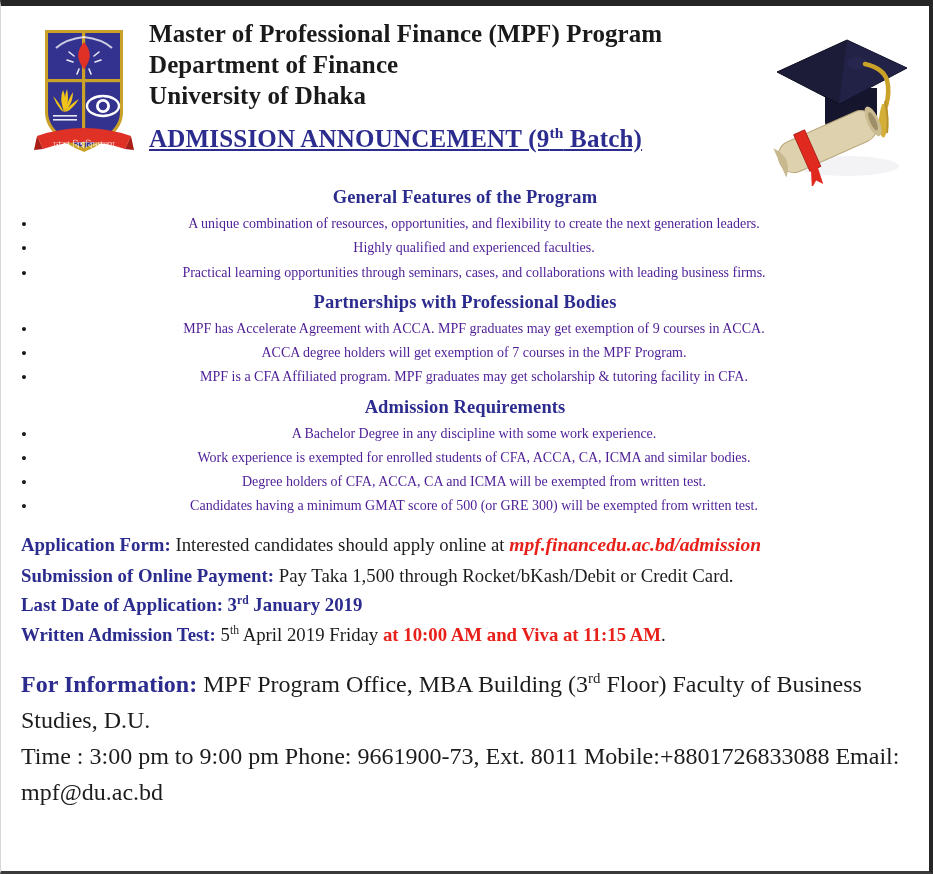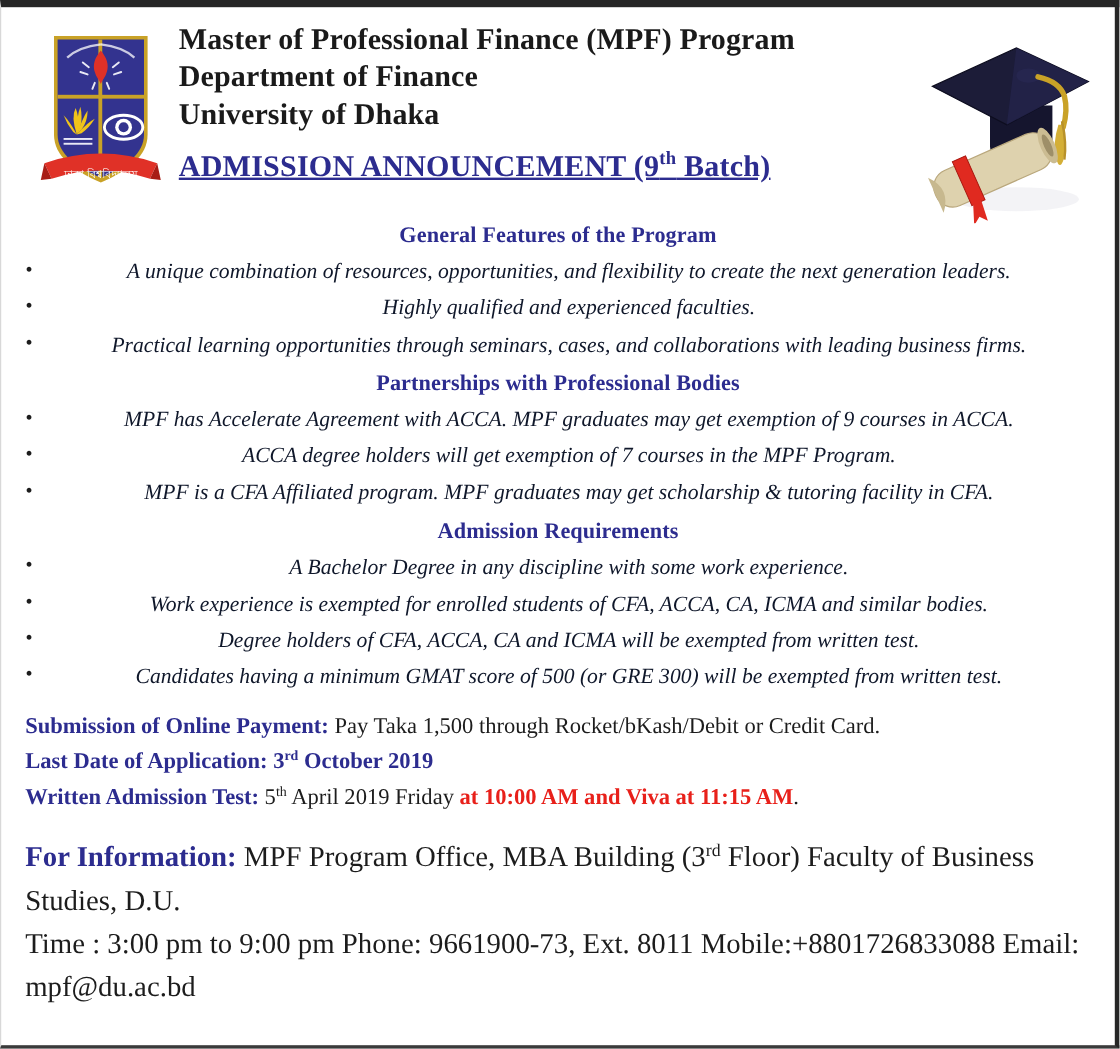--- a/index.html
+++ b/index.html
@@ -98,11 +98,10 @@
   ul.bullets li {
     position: relative;
     padding-left: 18px;
-    font-size: 18px;
-    color: #0f172a;
+    font-size: 14px;
+    color: #4c1d95;
     line-height: 1.52;
     margin-bottom: 3px;
-    font-style: italic;
   }
   ul.bullets li::before {
     content: "\2022";

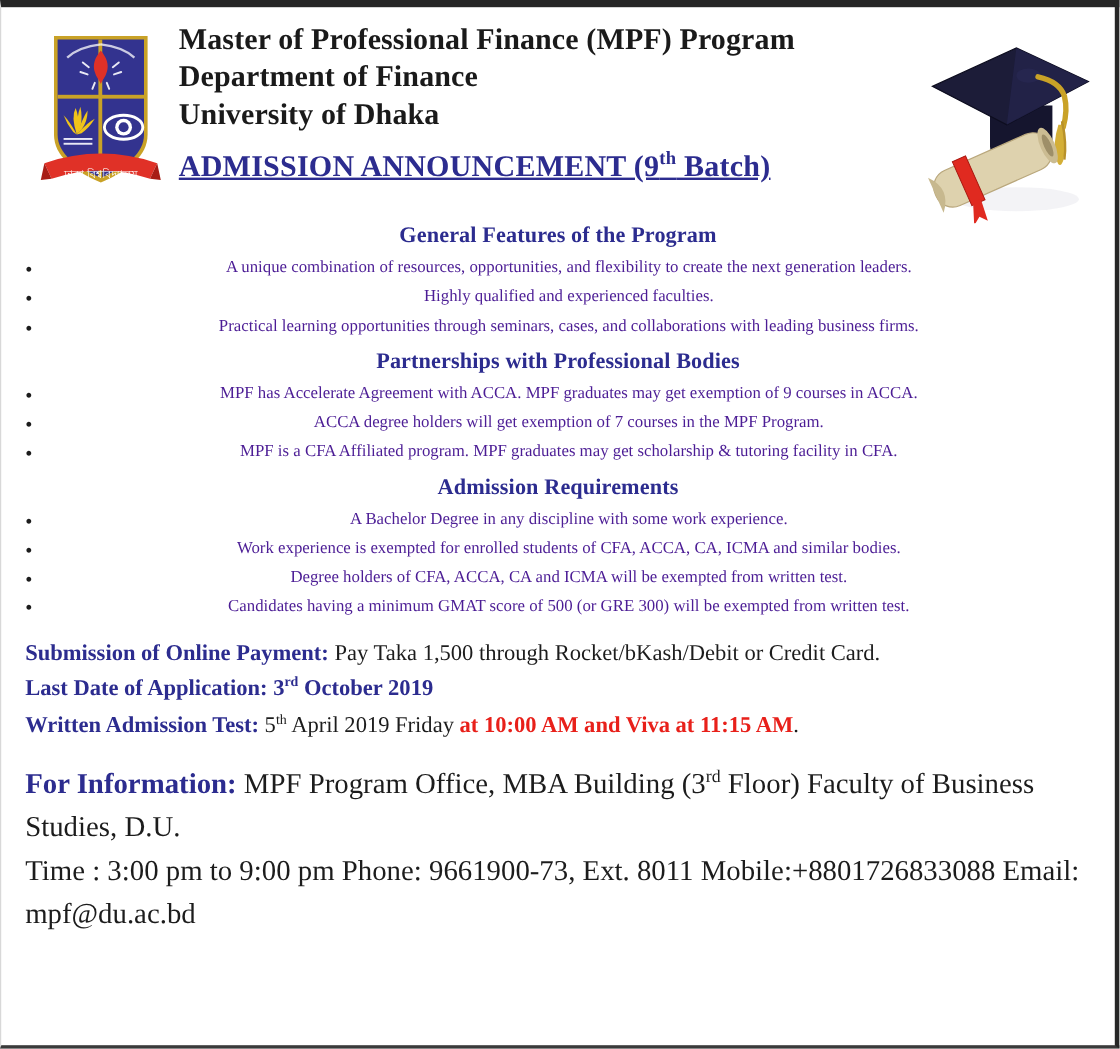--- a/index.html
+++ b/index.html
@@ -264,6 +264,11 @@
 
     <div class="apply-block">
       <div class="apply-line">
+        <span class="lbl">Application Form:</span>
+        <span>Interested candidates should apply online at</span>
+        <span class="url">mpf.financedu.ac.bd/admission</span>
+      </div>
+      <div class="apply-line">
         <span class="lbl">Submission of Online Payment:</span>
         <span>Pay Taka 1,500 through Rocket/bKash/Debit or Credit Card.</span>
       </div>

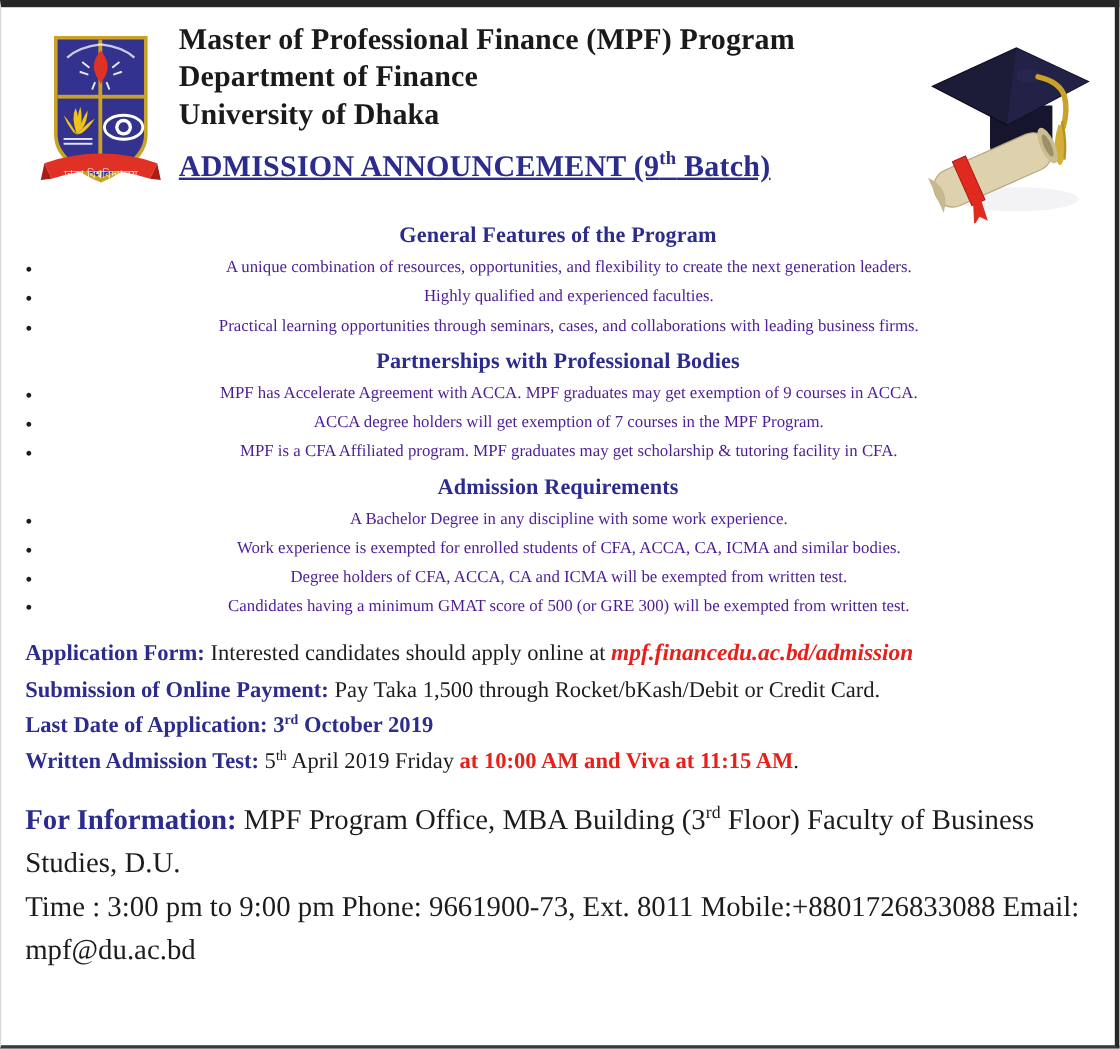--- a/index.html
+++ b/index.html
@@ -274,7 +274,7 @@
       </div>
       <div class="apply-line navy-bold">
         <span>Last Date of Application:</span>
-        <span>3</span><sup>rd</sup><span> October 2019</span>
+        <span>3</span><sup>rd</sup><span> January 2019</span>
       </div>
       <div class="apply-line">
         <span class="lbl">Written Admission Test:</span>

